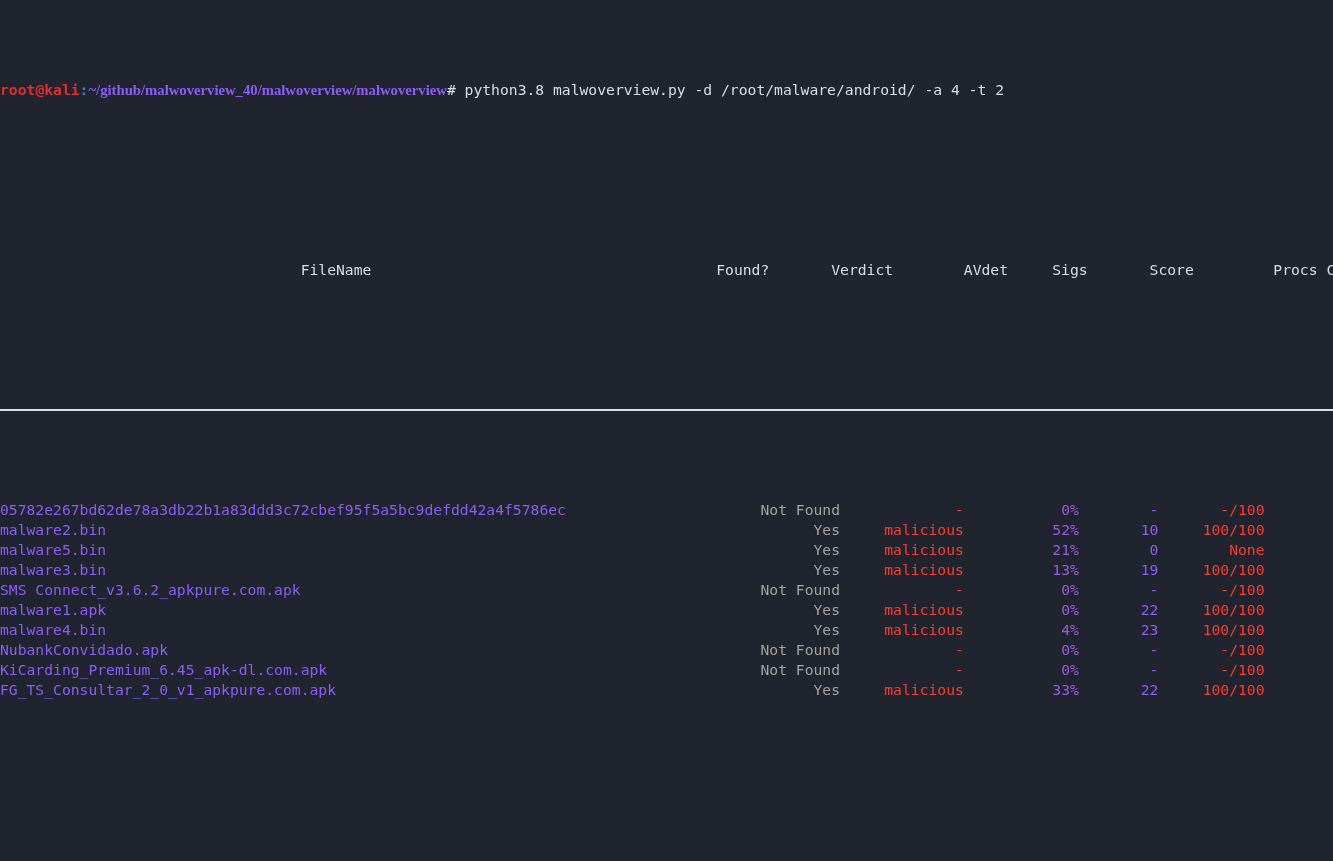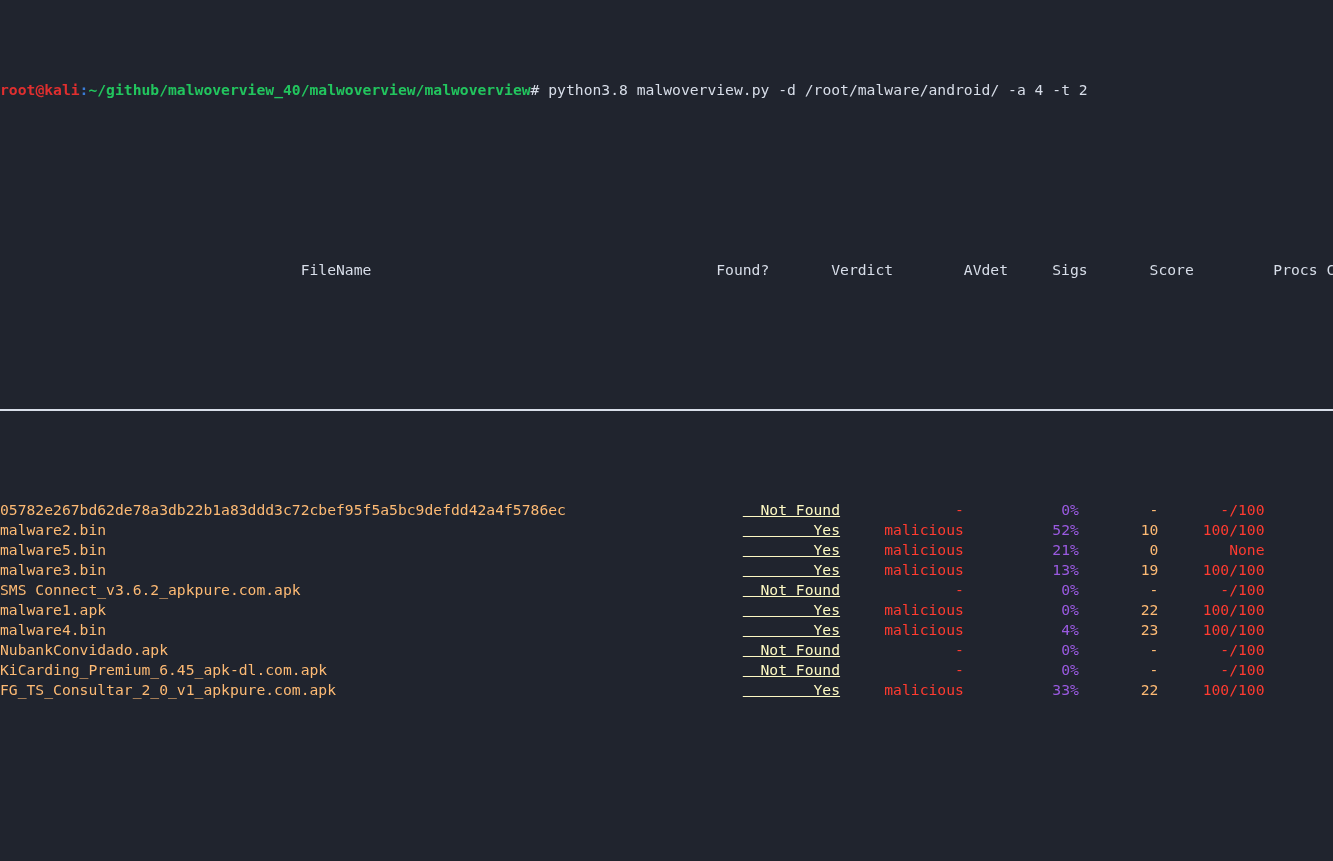--- a/index.html
+++ b/index.html
@@ -27,7 +27,7 @@
   
   .c-red     { color: #e02f2f; }
   .c-redb    { color: #ff3b30; }
-  .c-blue    { color: #22c55e; }
+  .c-blue    { color: #8b5cf6; font-family: Liberation Serif, serif; }
   .c-cyan2   { color: #fef9c3; text-decoration: underline; }
   .c-orange  { color: #fdba74; }
   .c-purple  { color: #9a5ae0; }

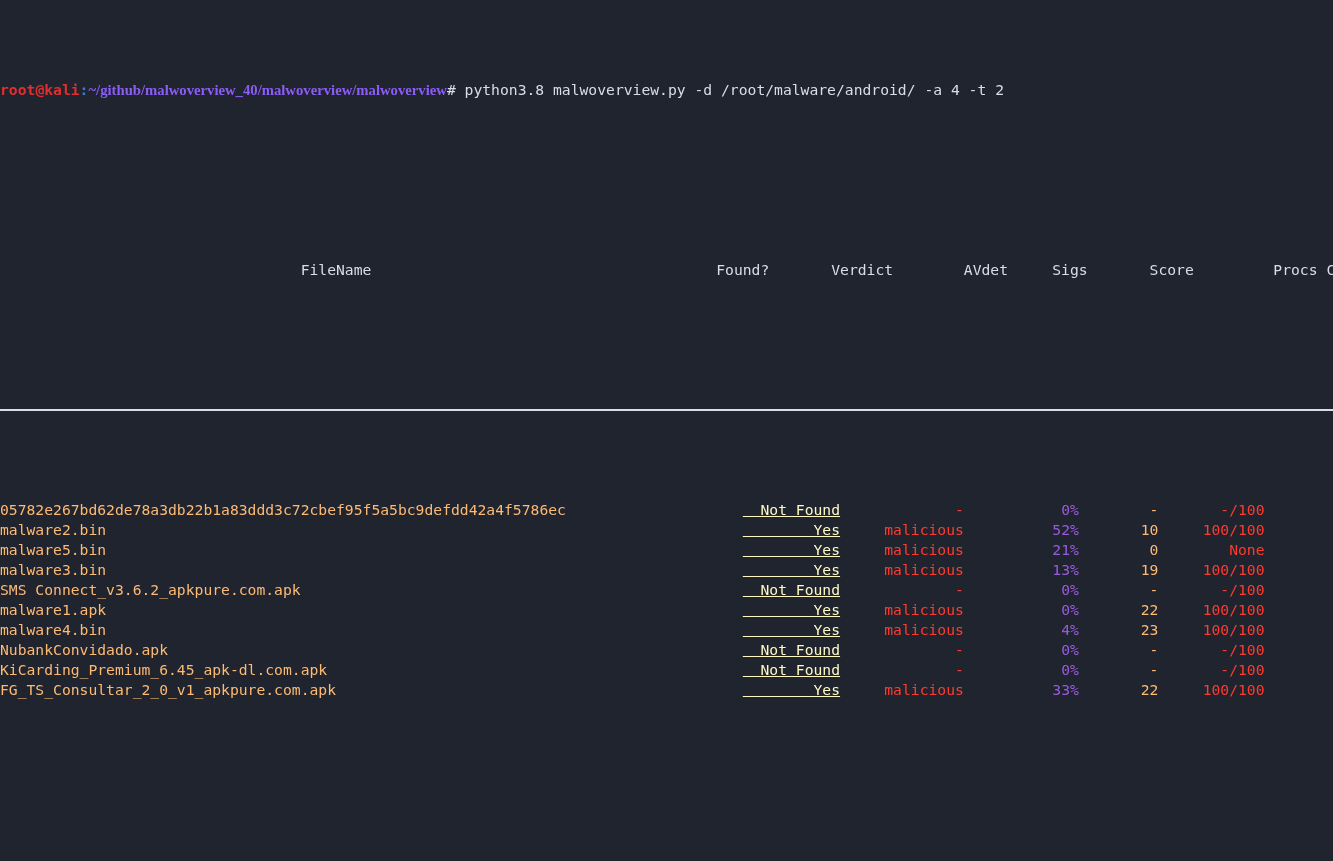--- a/index.html
+++ b/index.html
@@ -29,7 +29,7 @@
   .c-redb    { color: #ff3b30; }
   .c-blue    { color: #8b5cf6; font-family: Liberation Serif, serif; }
   .c-cyan2   { color: #fef9c3; text-decoration: underline; }
-  .c-orange  { color: #fdba74; }
+  .c-orange  { color: #8b5cf6; }
   .c-purple  { color: #9a5ae0; }
   .c-green   { color: #3fae93; }
   .c-white   { color: #d8dee9; }

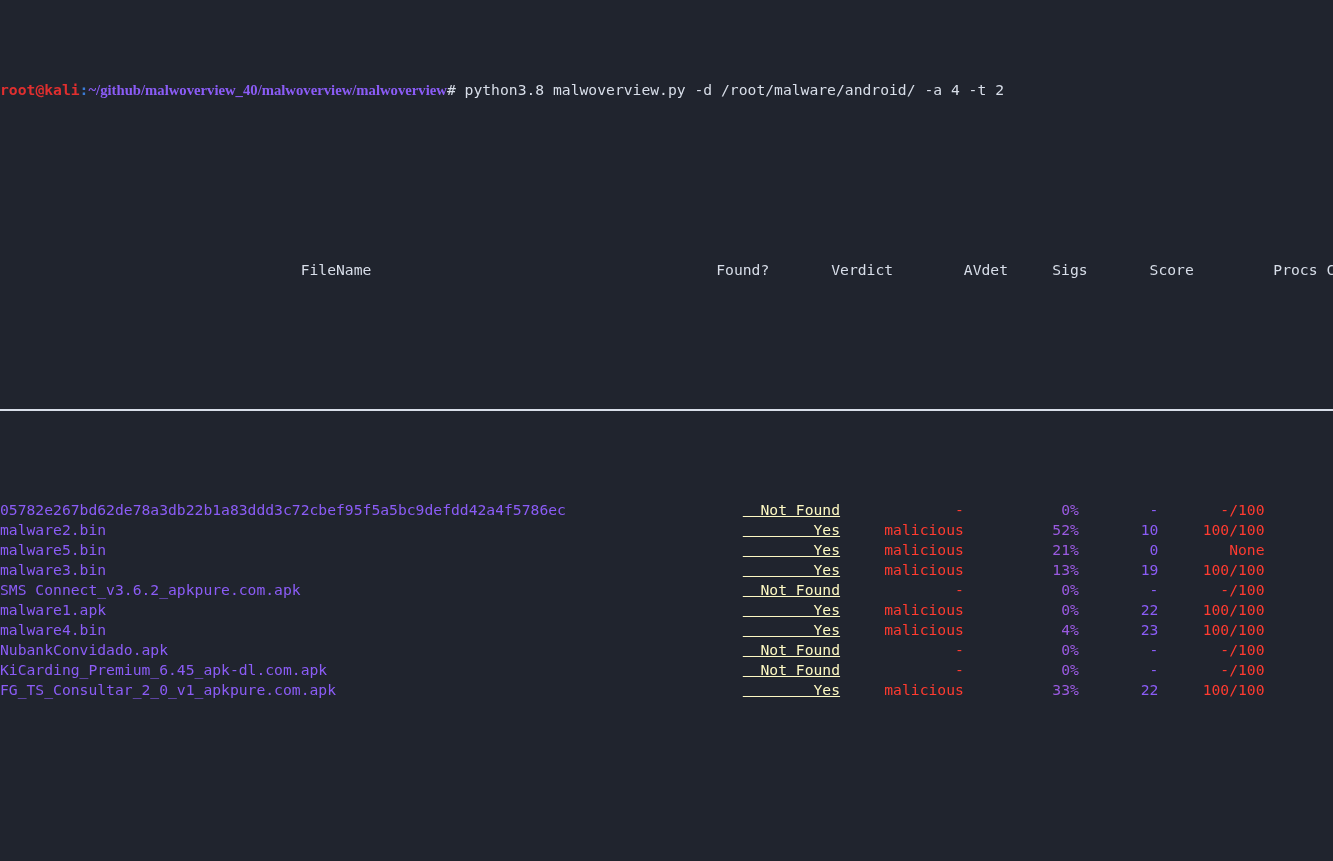--- a/index.html
+++ b/index.html
@@ -28,7 +28,7 @@
   .c-red     { color: #e02f2f; }
   .c-redb    { color: #ff3b30; }
   .c-blue    { color: #8b5cf6; font-family: Liberation Serif, serif; }
-  .c-cyan2   { color: #fef9c3; text-decoration: underline; }
+  .c-cyan2   { color: #a3a3a3; }
   .c-orange  { color: #8b5cf6; }
   .c-purple  { color: #9a5ae0; }
   .c-green   { color: #3fae93; }

